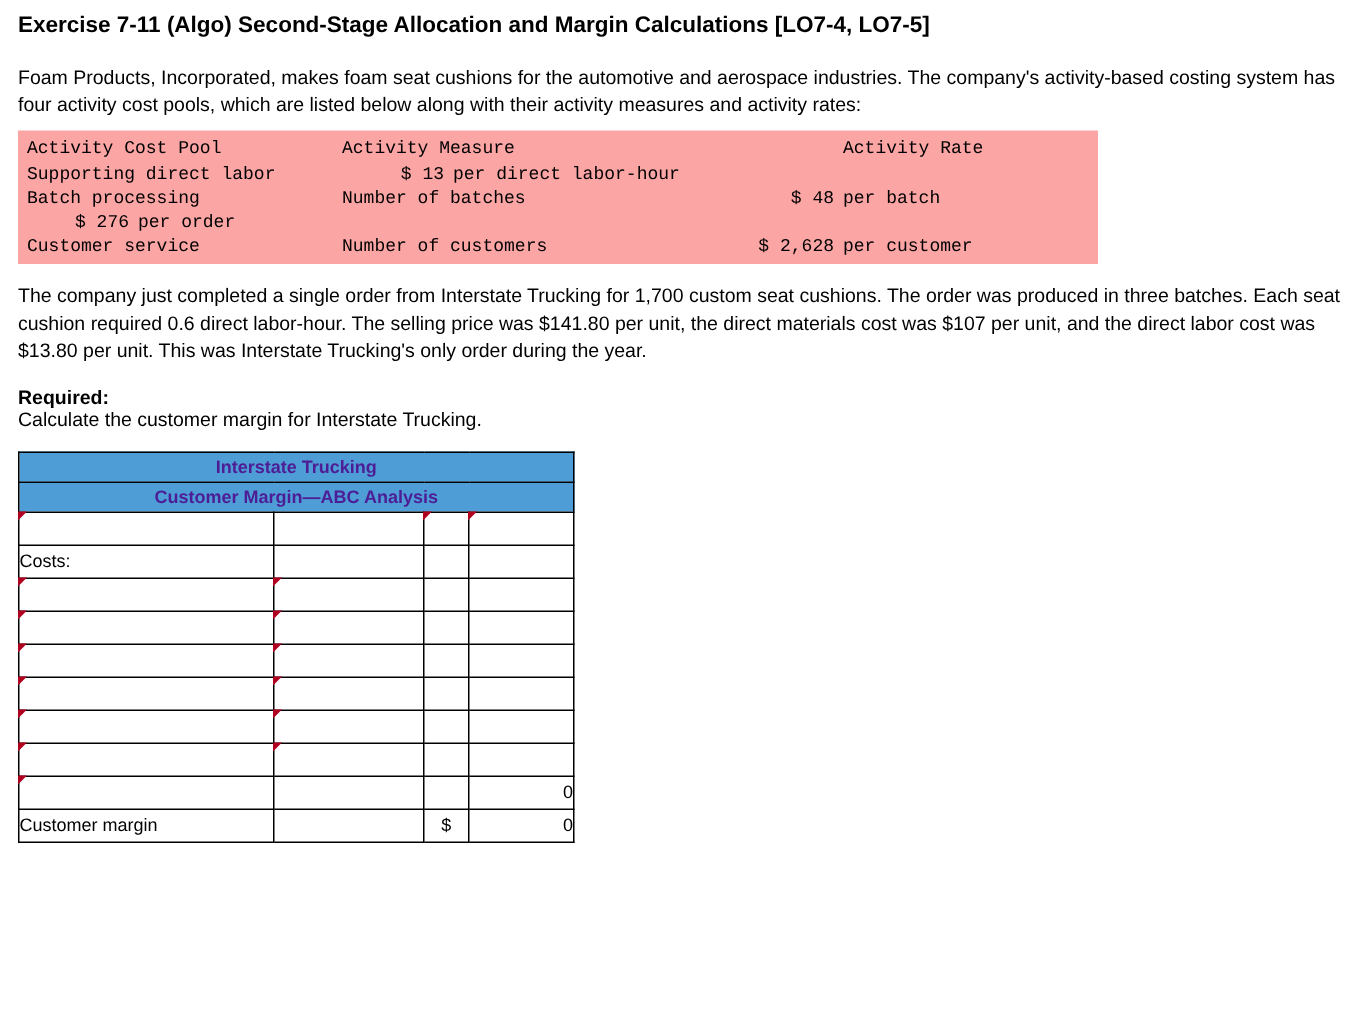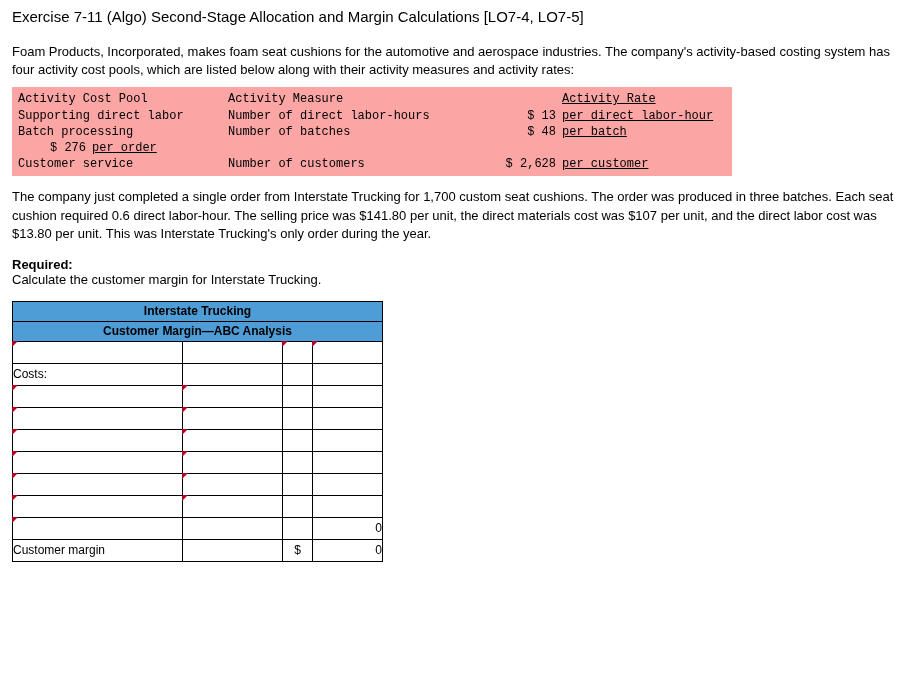--- a/index.html
+++ b/index.html
@@ -14,7 +14,7 @@
   }
   h1 {
     font-size: 15px;
-    font-weight: normal;
+    font-weight: bold;
     margin: 0 0 18px 0;
   }
   .intro {

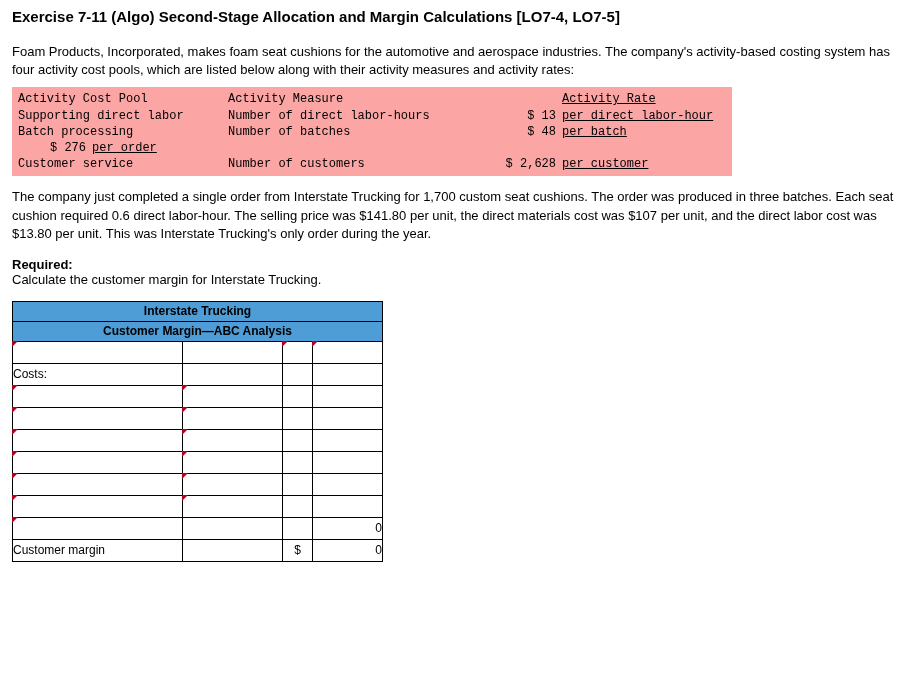--- a/index.html
+++ b/index.html
@@ -37,7 +37,7 @@
   .col-pool   { width: 210px; white-space: pre; }
   .col-measure{ width: 260px; white-space: pre; }
   .col-rate-amt { width: 68px; text-align: right; white-space: pre; }
-  .col-rate-unit{ padding-left: 6px; white-space: pre; text-decoration: underline; }
+  .col-rate-unit{ padding-left: 6px; white-space: pre; }
   .body-text { line-height: 1.4; margin-bottom: 14px; }
   .req-label { font-weight: bold; }
 

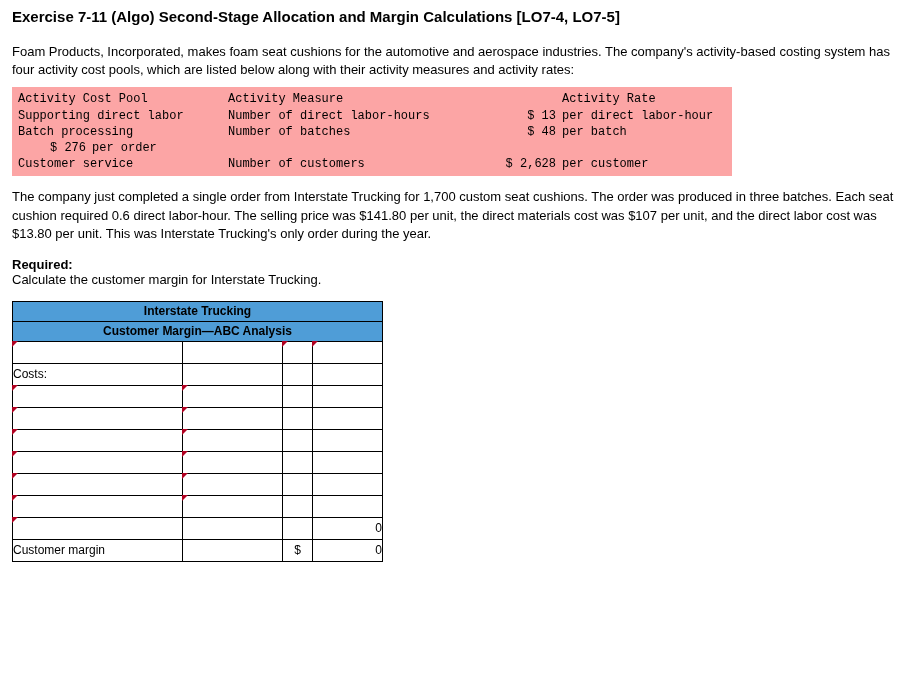--- a/index.html
+++ b/index.html
@@ -96,7 +96,6 @@
   </div>
   <div class="activity-row">
     <span class="col-pool">Supporting direct labor</span>
-    <span class="col-measure">Number of direct labor-hours</span>
     <span class="col-rate-amt">$ 13</span>
     <span class="col-rate-unit">per direct labor-hour</span>
   </div>

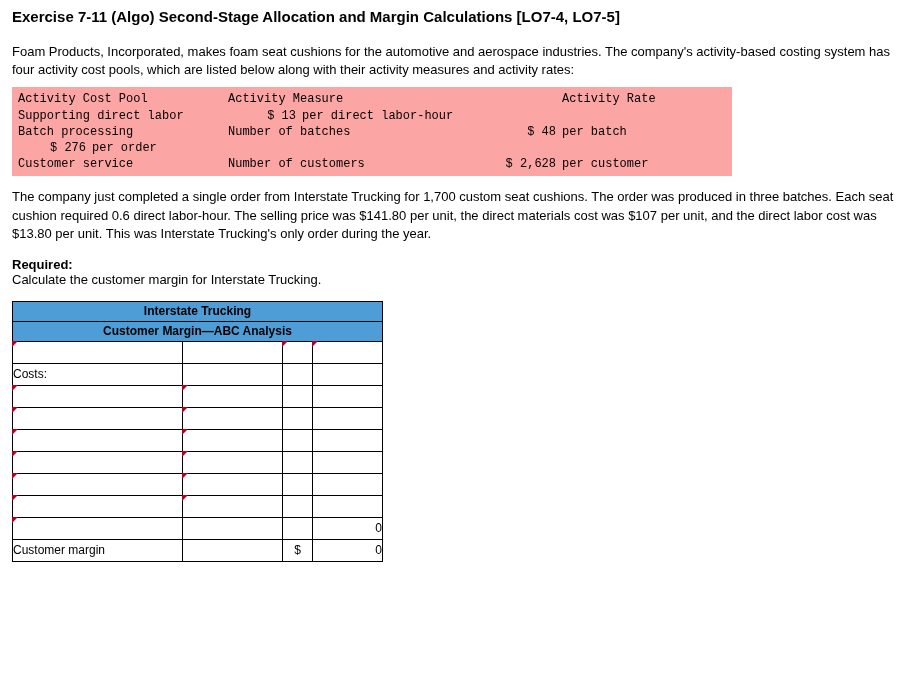--- a/index.html
+++ b/index.html
@@ -58,7 +58,7 @@
     background: #4f9dd7;
     text-align: center;
     font-weight: bold;
-    color: #000000;
+    color: #4c1d95;
     height: 20px;
   }
   .c1 { width: 170px; }

